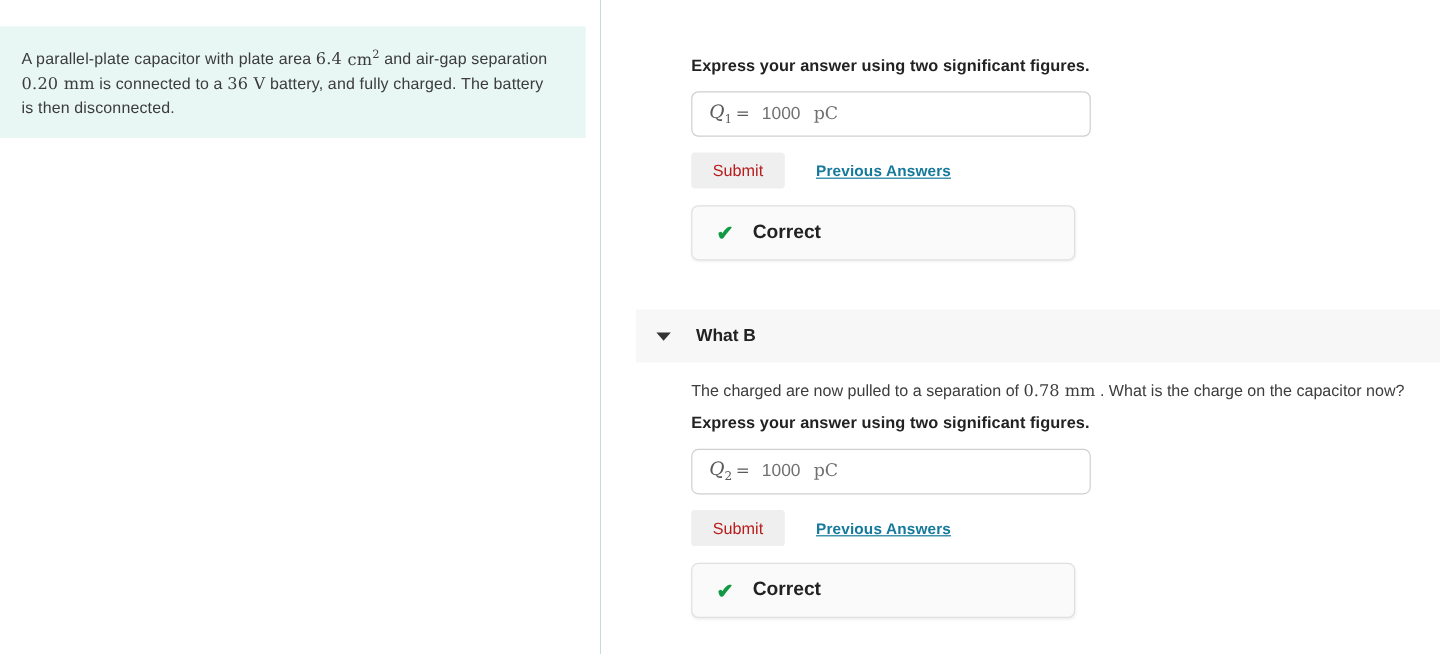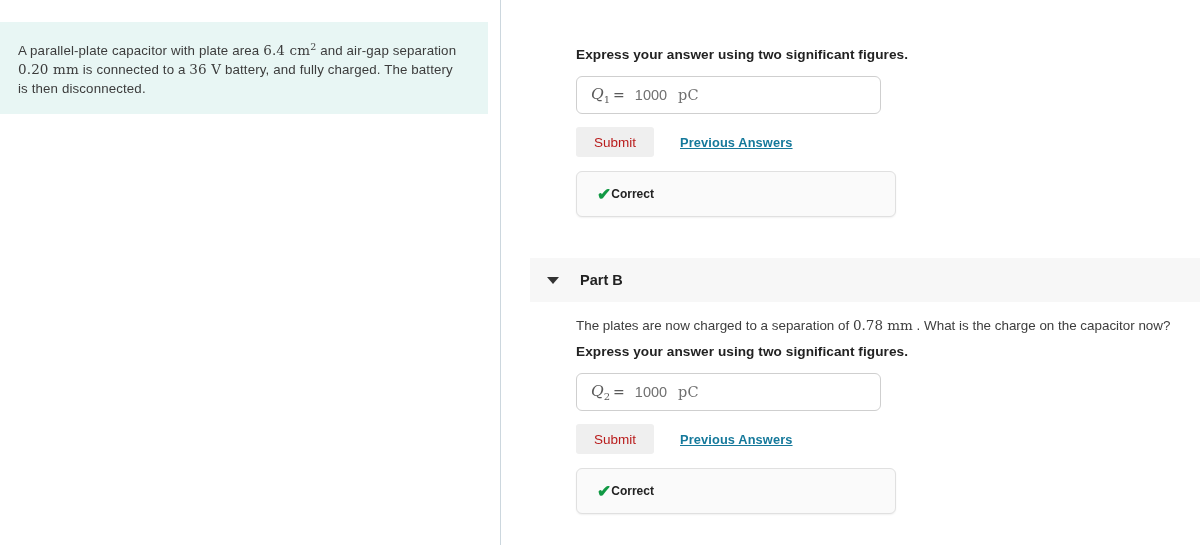--- a/index.html
+++ b/index.html
@@ -98,7 +98,7 @@
 
   .answer-box {
     margin-top: 14px;
-    width: 305px;
+    width: 333px;
     height: 38px;
     box-sizing: border-box;
     border: 1px solid #cfcfcf;

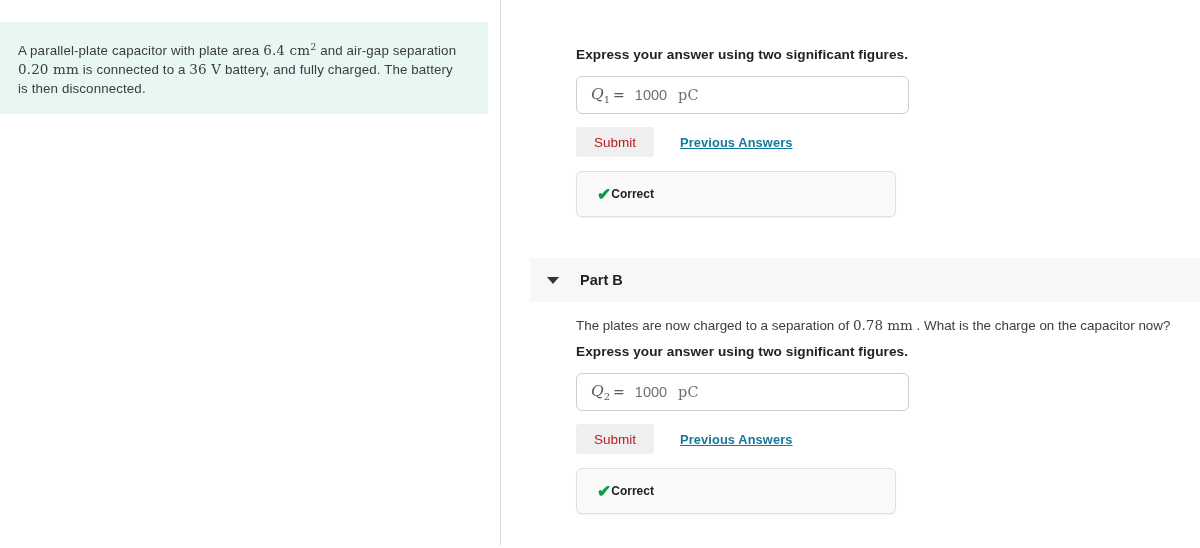--- a/index.html
+++ b/index.html
@@ -189,8 +189,8 @@
     line-height: 1;
   }
   .feedback-box .fb-label {
-    margin-left: 0;
-    font-size: 12px;
+    margin-left: 16px;
+    font-size: 16px;
     font-weight: bold;
     color: #222222;
     text-align: center;

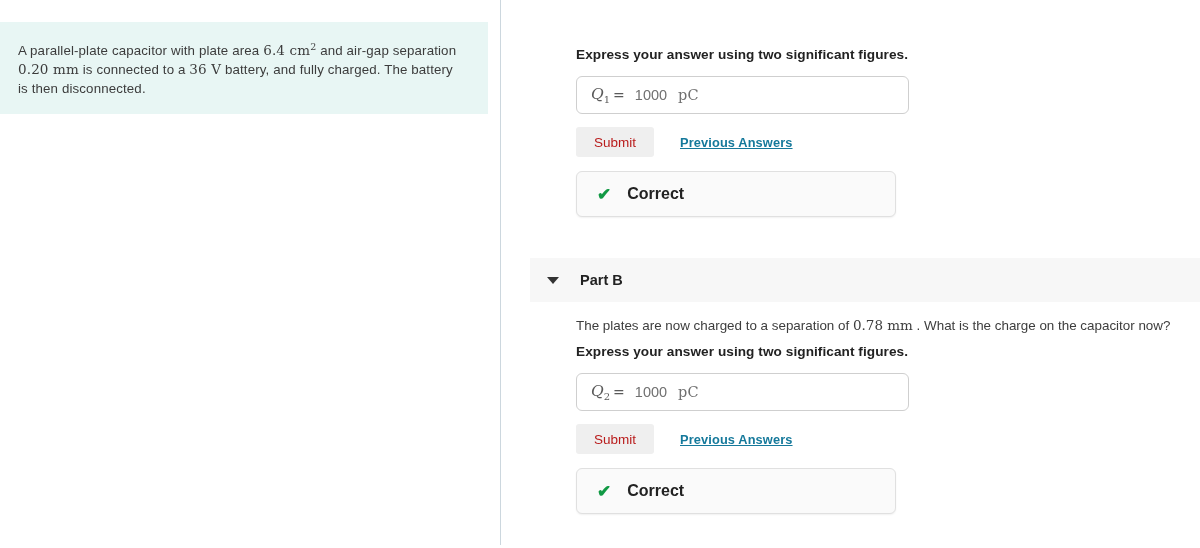--- a/index.html
+++ b/index.html
@@ -265,7 +265,7 @@
 
     <div class="part-header" style="top:258px;">
       <span class="caret"></span>
-      <span class="part-title">Part B</span>
+      <span class="part-title">What B</span>
     </div>
 
     <div style="position:absolute; left:0; top:316px; width:699px;">

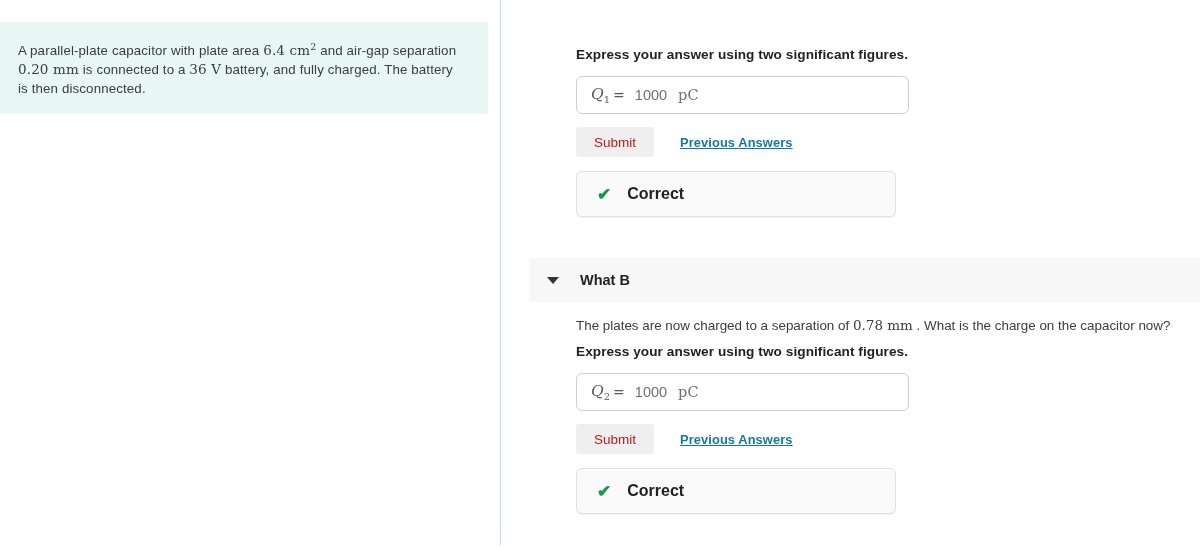--- a/index.html
+++ b/index.html
@@ -271,7 +271,7 @@
     <div style="position:absolute; left:0; top:316px; width:699px;">
       <div class="section-body">
 
-        <div class="question-text"><span>The plates are now charged to a separation of </span><span class="mth">0.78</span><span class="mth">&nbsp;</span><span class="mth">mm</span><span> . What is the charge on the capacitor now?</span></div>
+        <div class="question-text"><span>The charged are now pulled to a separation of </span><span class="mth">0.78</span><span class="mth">&nbsp;</span><span class="mth">mm</span><span> . What is the charge on the capacitor now?</span></div>
 
         <div class="instruction" style="margin-top:9px;">Express your answer using two significant figures.</div>
 

